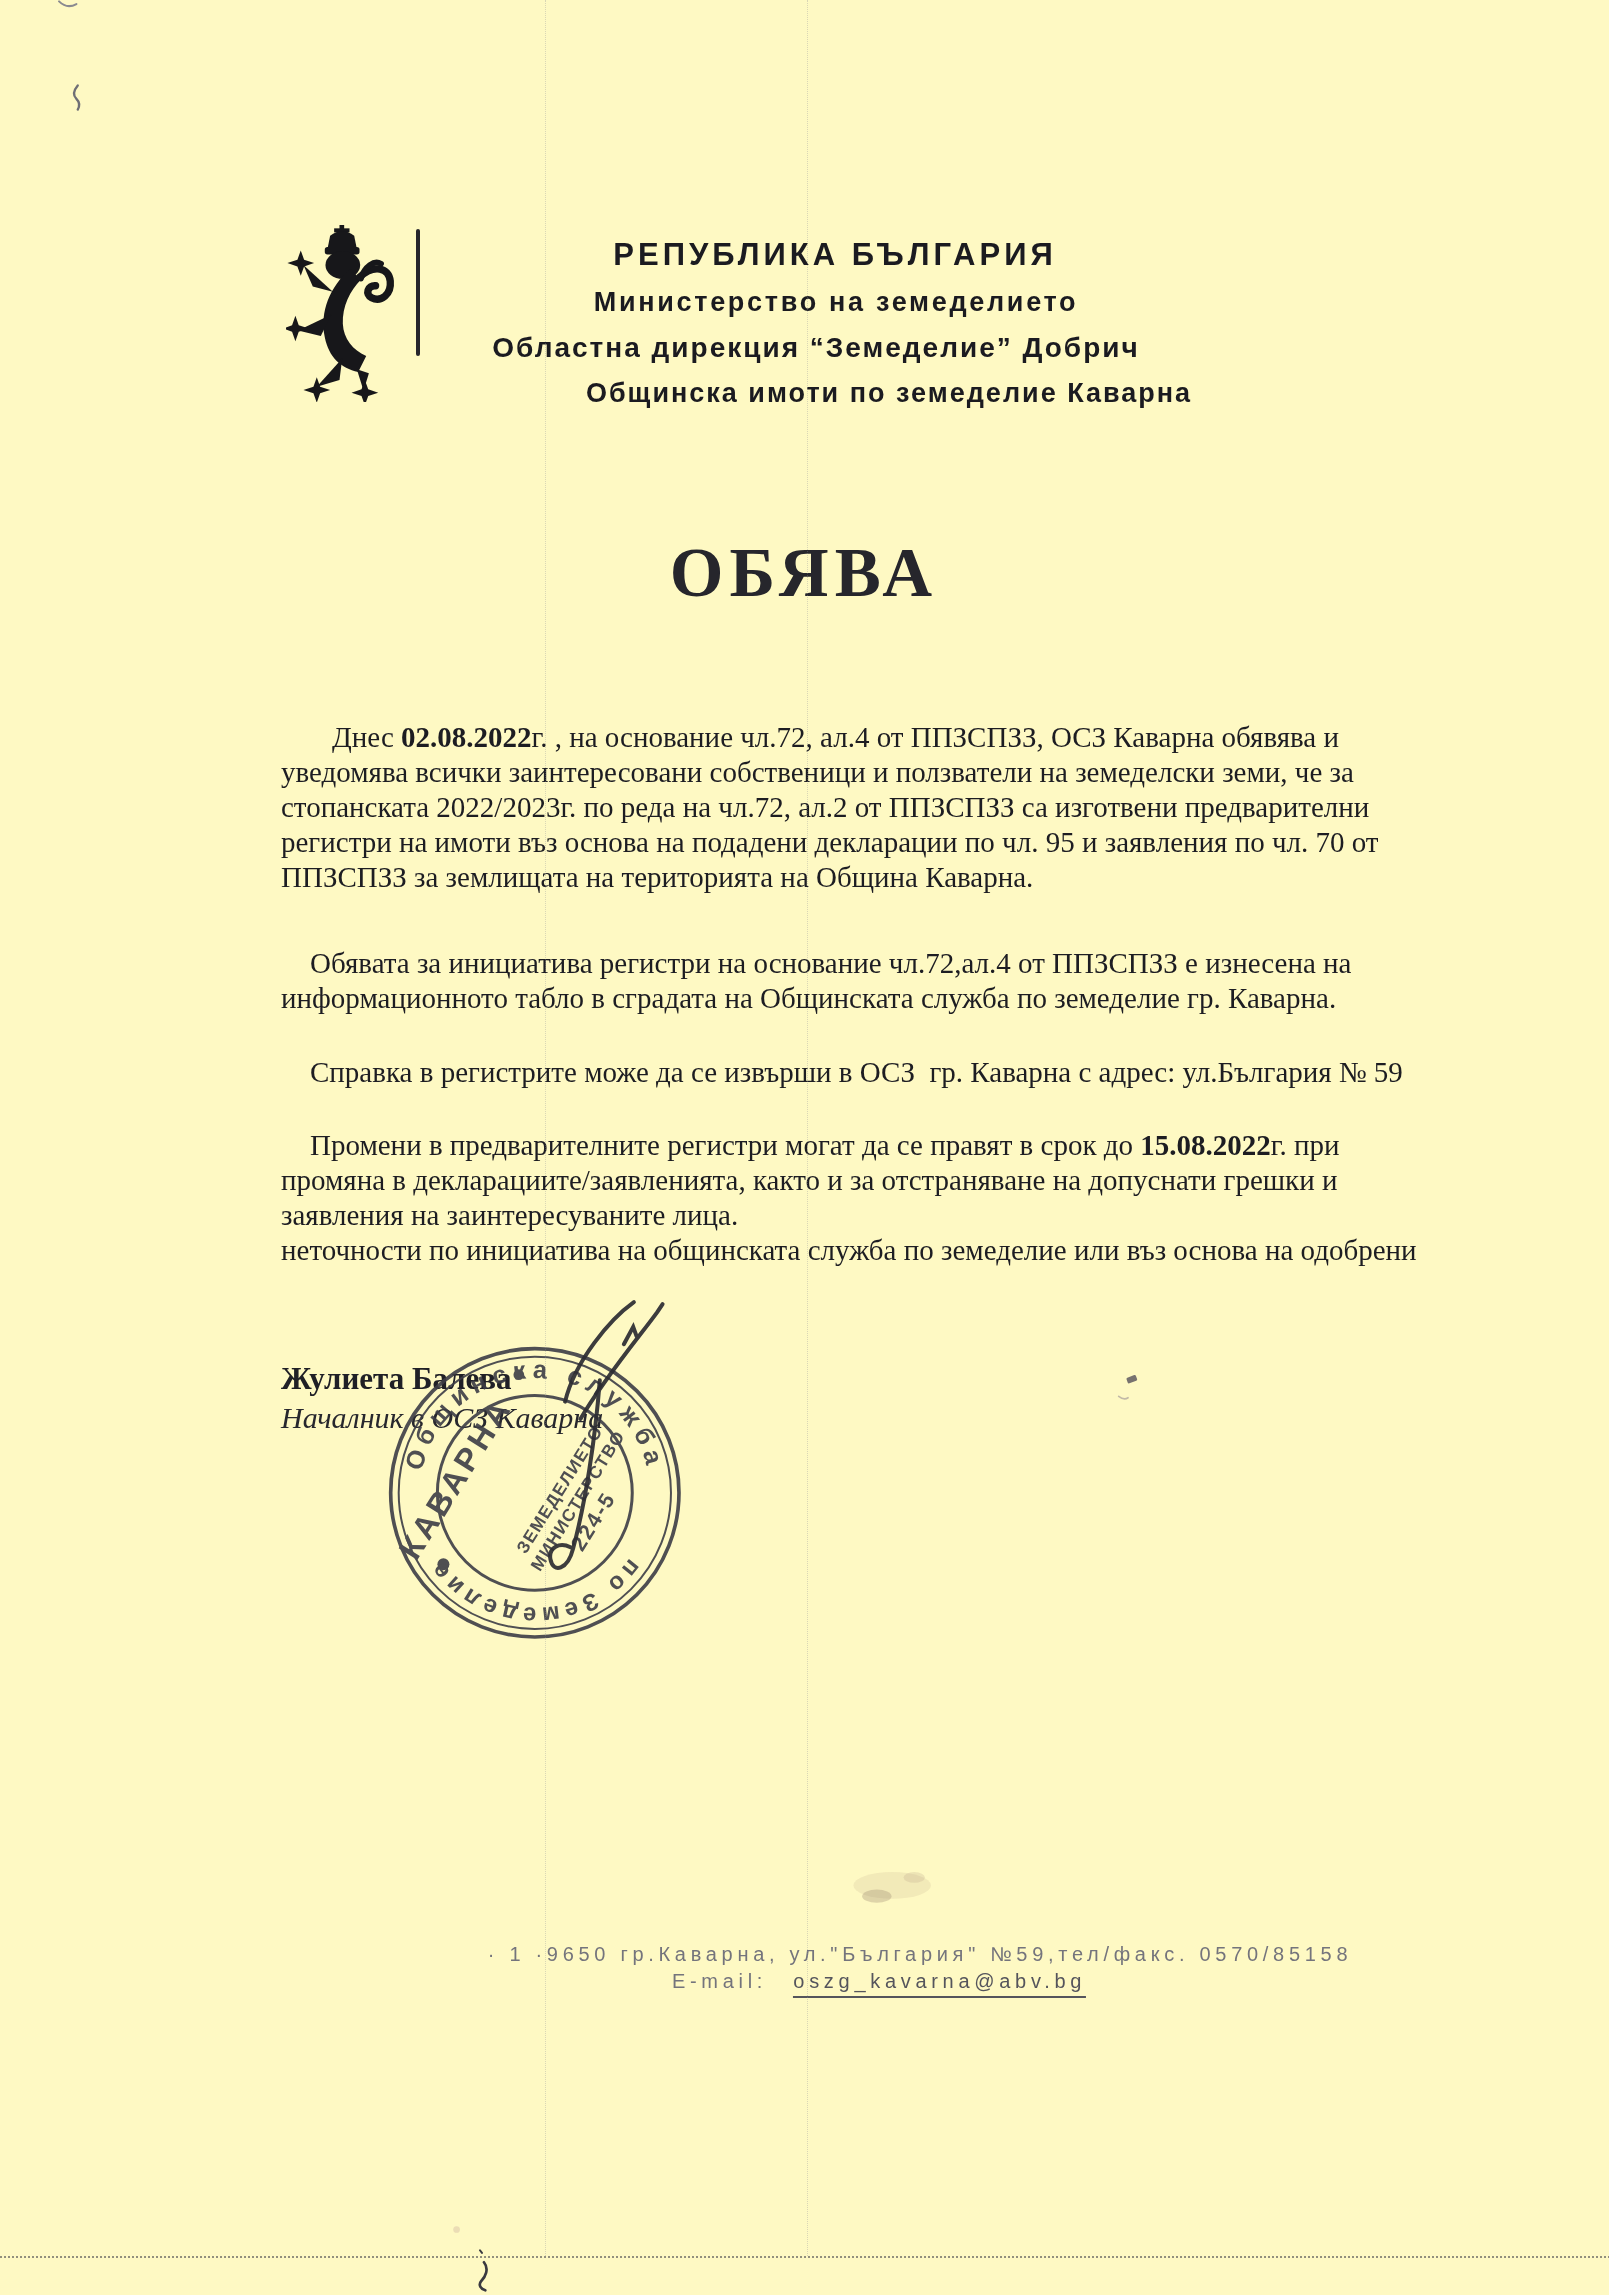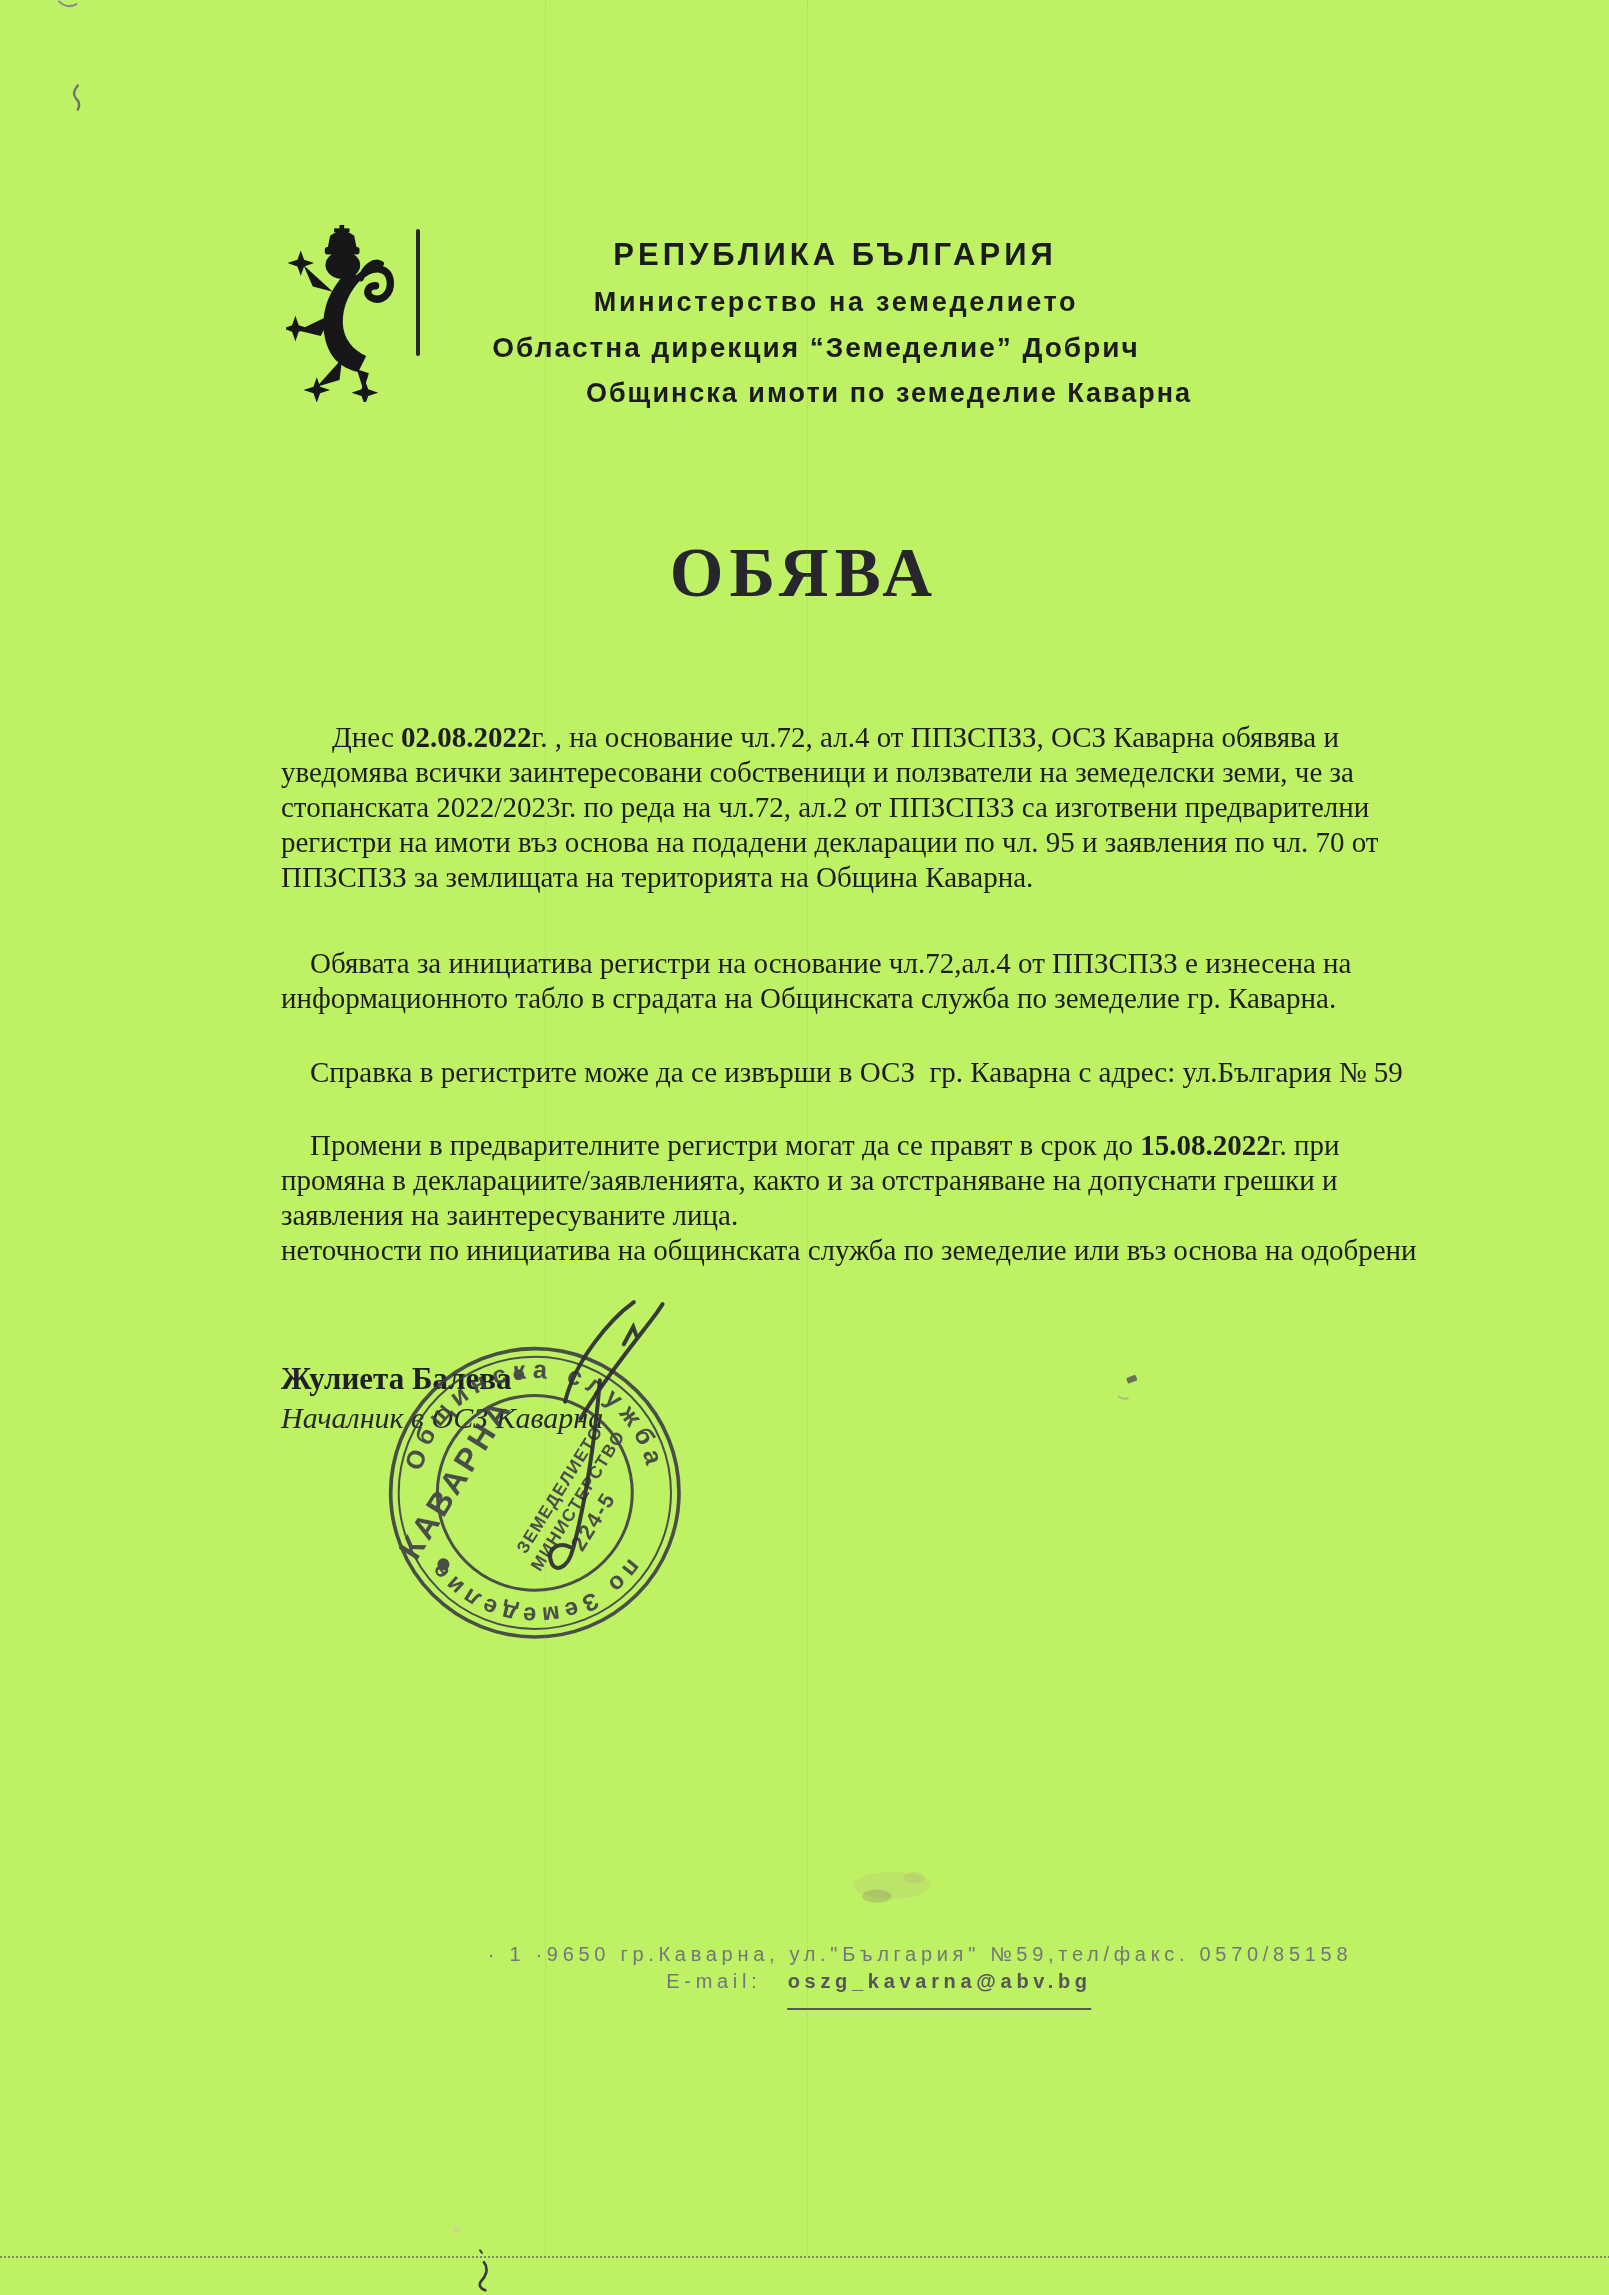--- a/index.html
+++ b/index.html
@@ -6,7 +6,7 @@
   .page{
     position:relative;
     width:1610px;height:2295px;
-    background:#bef264;
+    background:#fef9c3;
     overflow:hidden;
     font-family:"Liberation Serif", serif;
     color:#1e1e24;

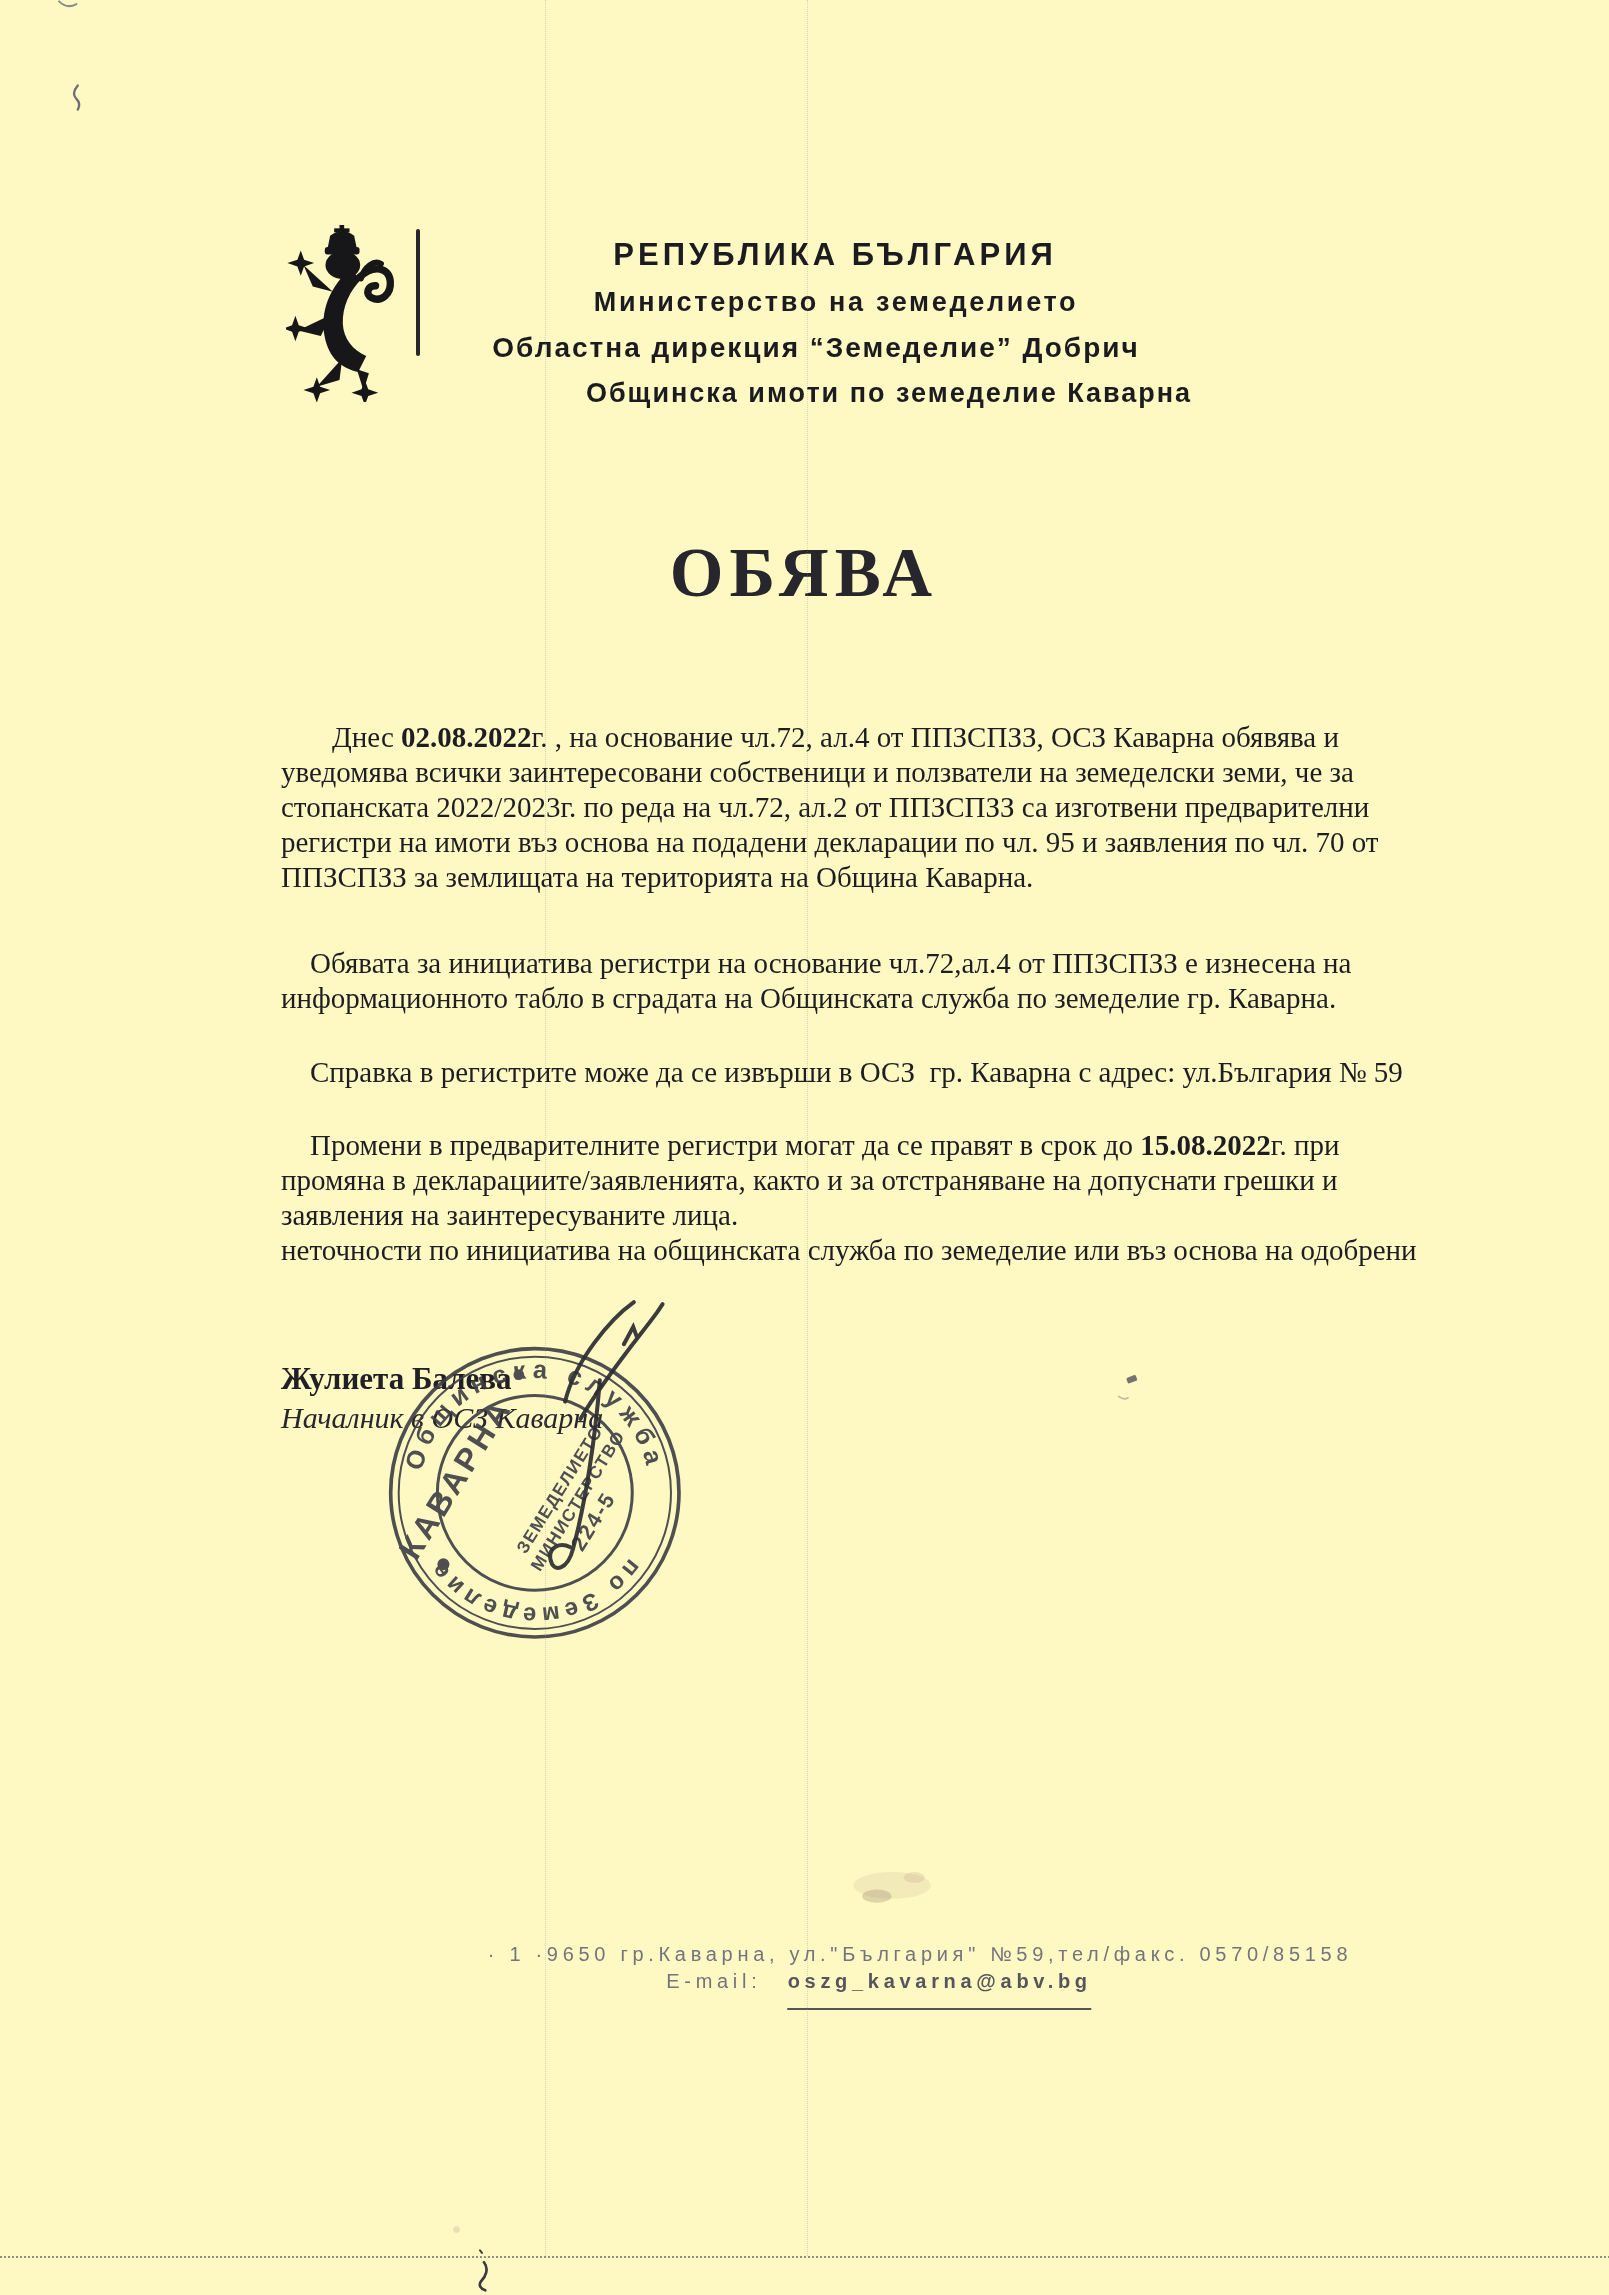--- a/index.html
+++ b/index.html
@@ -66,8 +66,8 @@
     font-size:20px;letter-spacing:4.7px;white-space:pre;color:#74747c;line-height:1.2;
   }
   .foot2 .email{
-    font-weight:700;color:#55555c;
-    border-bottom:2.7px solid #55555c;padding-bottom:16px;margin-left:16px;
+    font-weight:400;color:#55555c;
+    border-bottom:2.7px solid #55555c;padding-bottom:4px;margin-left:16px;
   }
   
   .vscan{position:absolute;top:0;height:2256px;width:0;border-left:1.3px dotted rgba(140,140,152,.32);}

